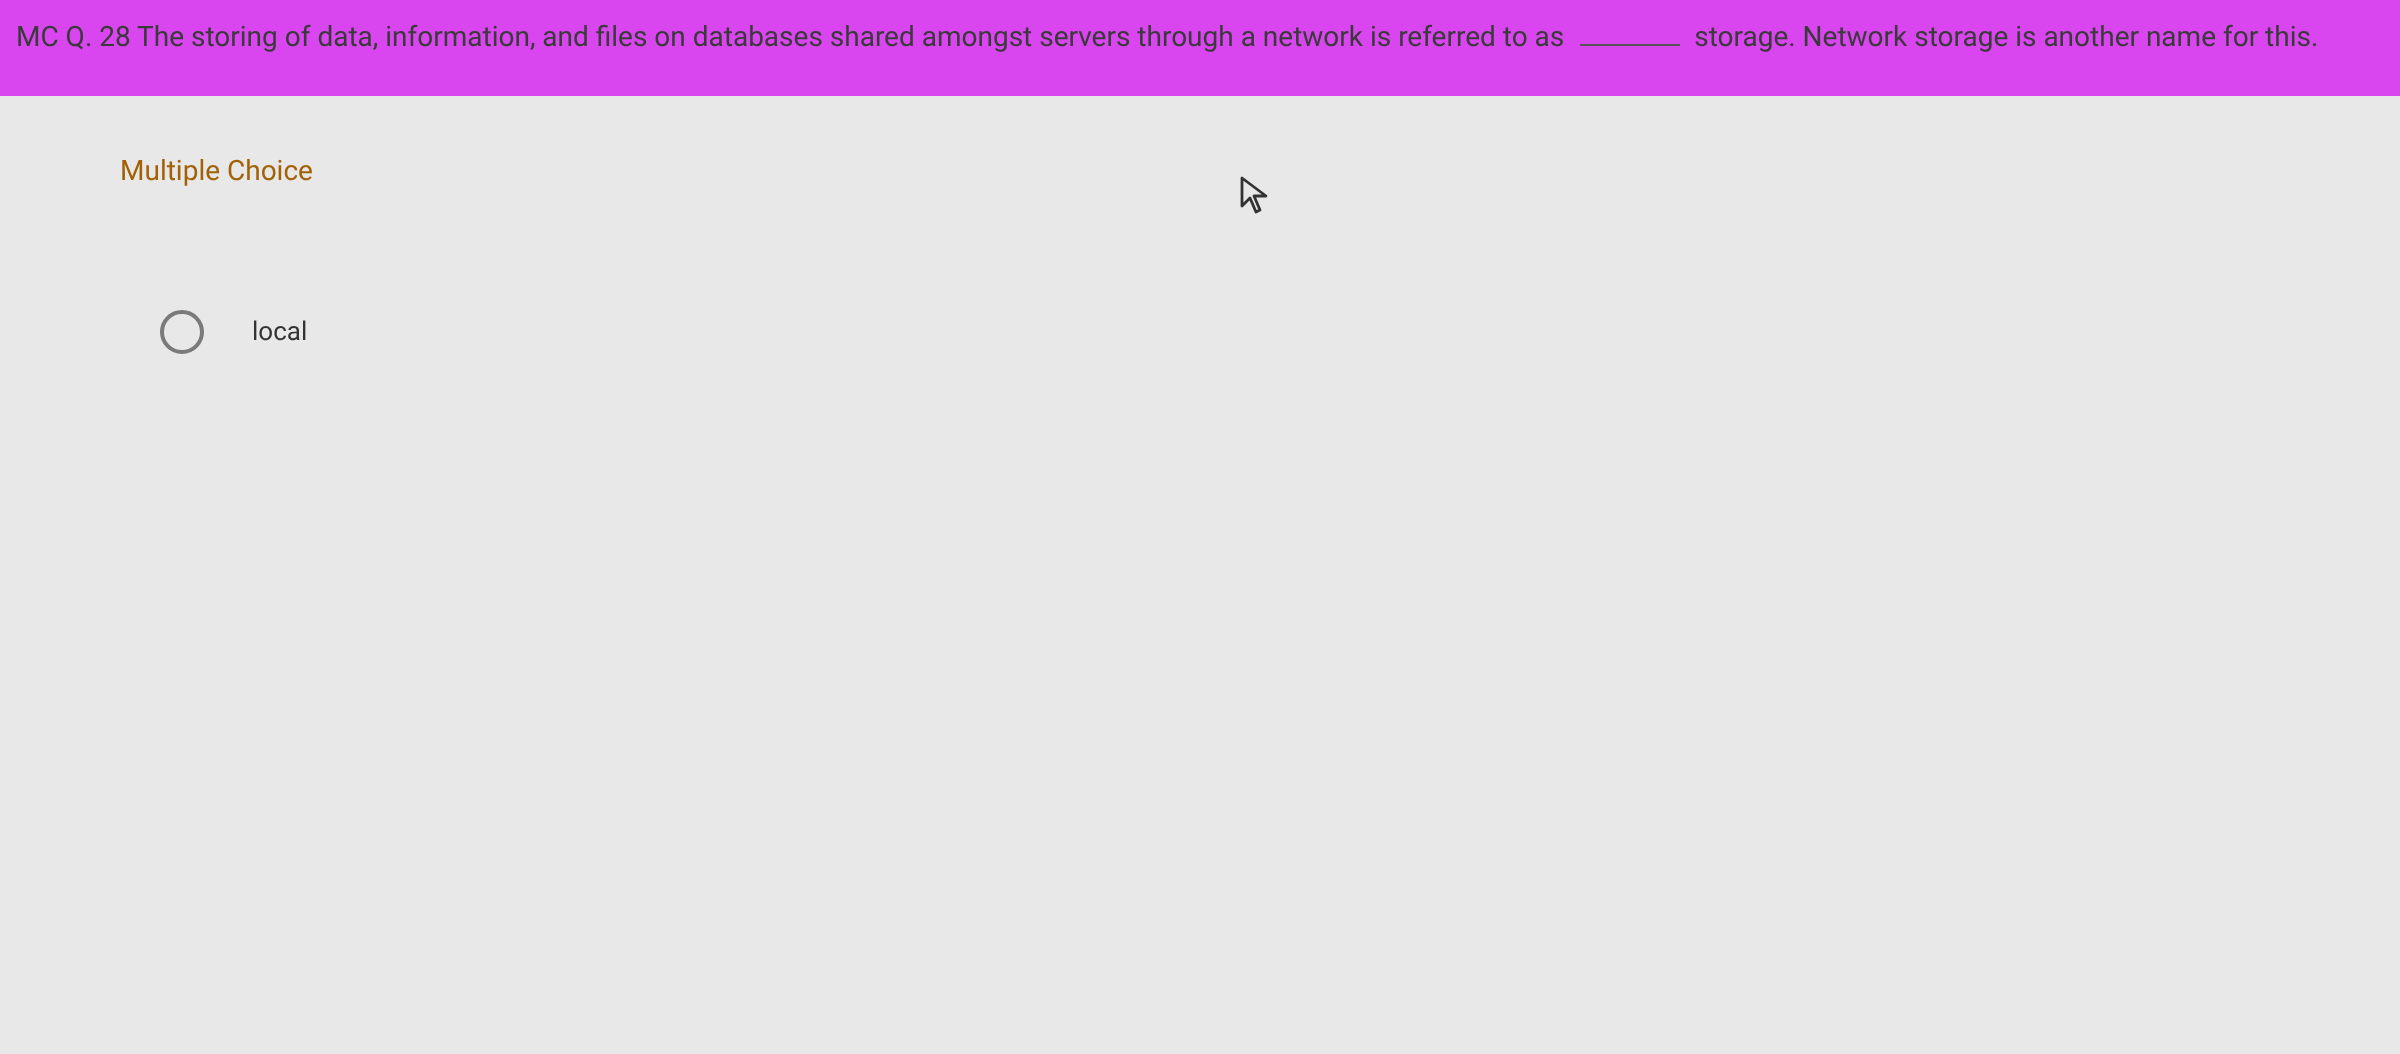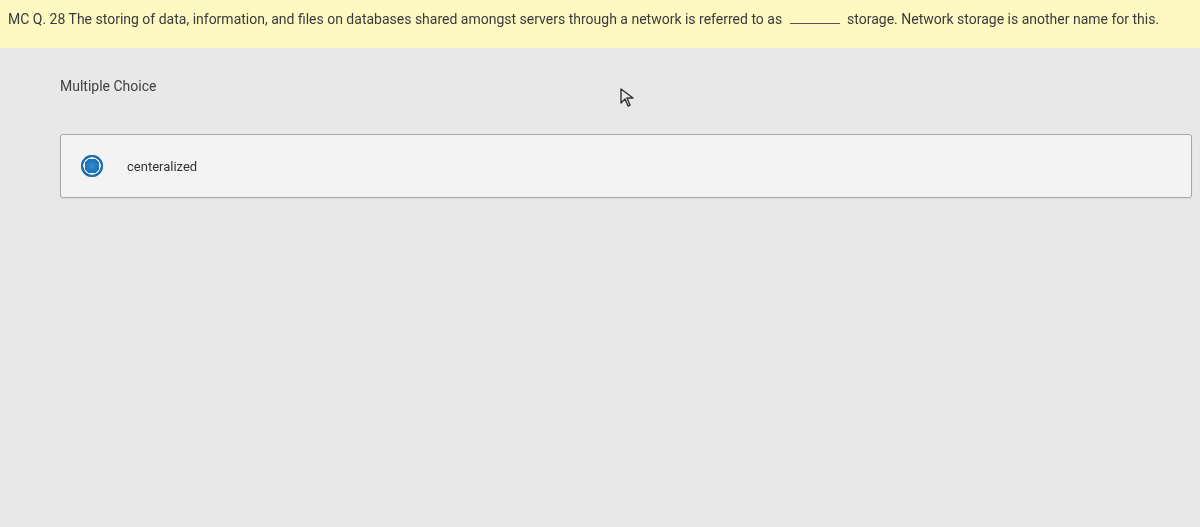--- a/index.html
+++ b/index.html
@@ -17,7 +17,7 @@
     }
     .question-area {
       padding: 10px 18px 20px 8px;
-      background: #fef9c3;
+      background: #d946ef;
     }
     .question-text {
       font-size: 14px;

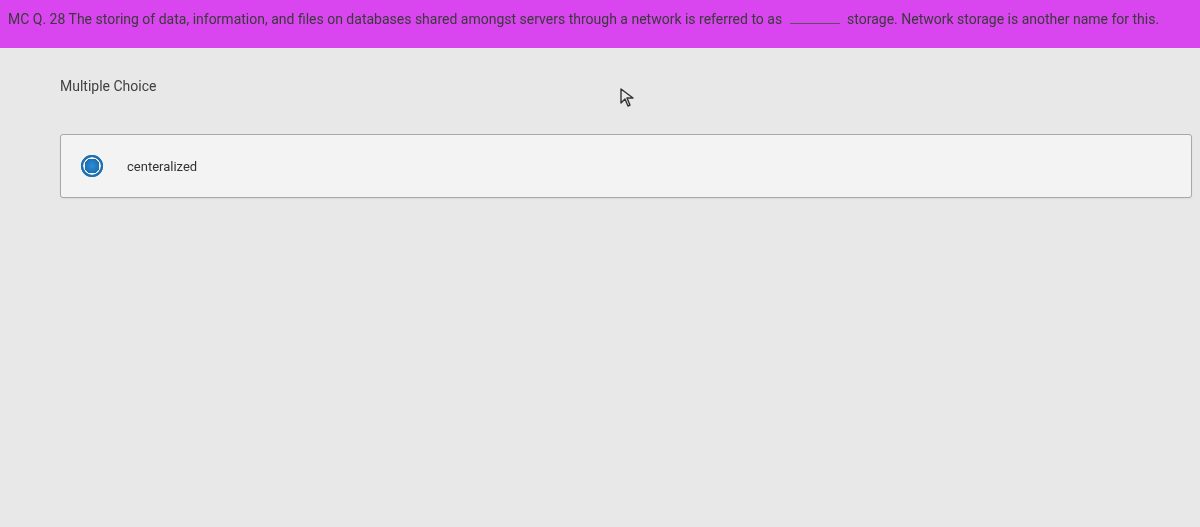--- a/index.html
+++ b/index.html
@@ -36,7 +36,7 @@
     }
     .mc-label {
       font-size: 14px;
-      color: #404040;
+      color: #a16207;
       margin-bottom: 40px;
     }
     .options {

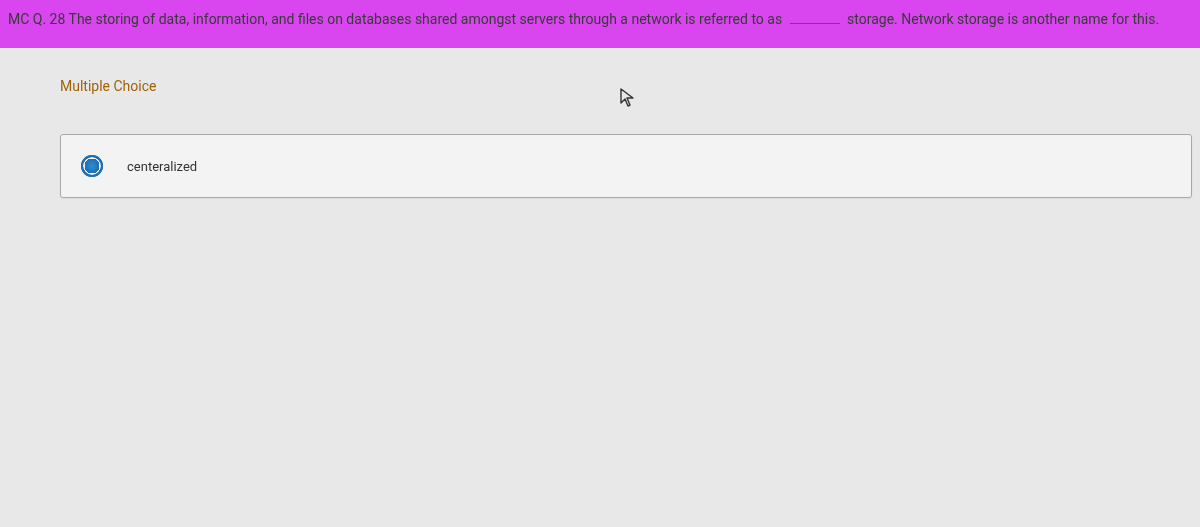--- a/index.html
+++ b/index.html
@@ -111,6 +111,10 @@
 
   <div class="options">
 
+    <div class="option">
+      <div class="radio"></div>
+      <span class="option-label">local</span>
+    </div>
 
     <div class="option selected">
       <div class="radio filled-inner"></div>

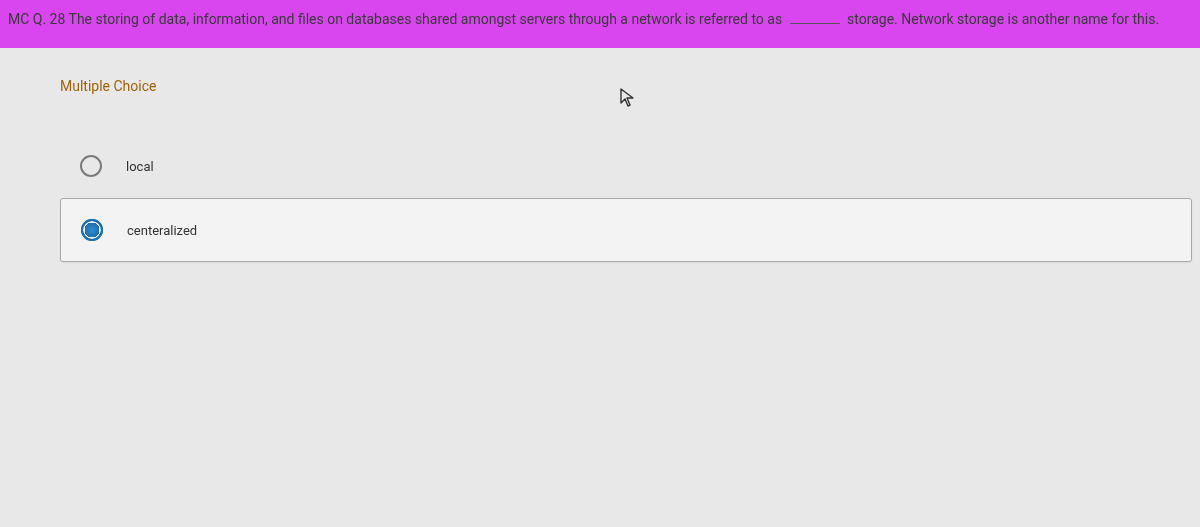--- a/index.html
+++ b/index.html
@@ -116,10 +116,6 @@
       <span class="option-label">local</span>
     </div>
 
-    <div class="option selected">
-      <div class="radio filled-inner"></div>
-      <span class="option-label">centeralized</span>
-    </div>
 
 
 

